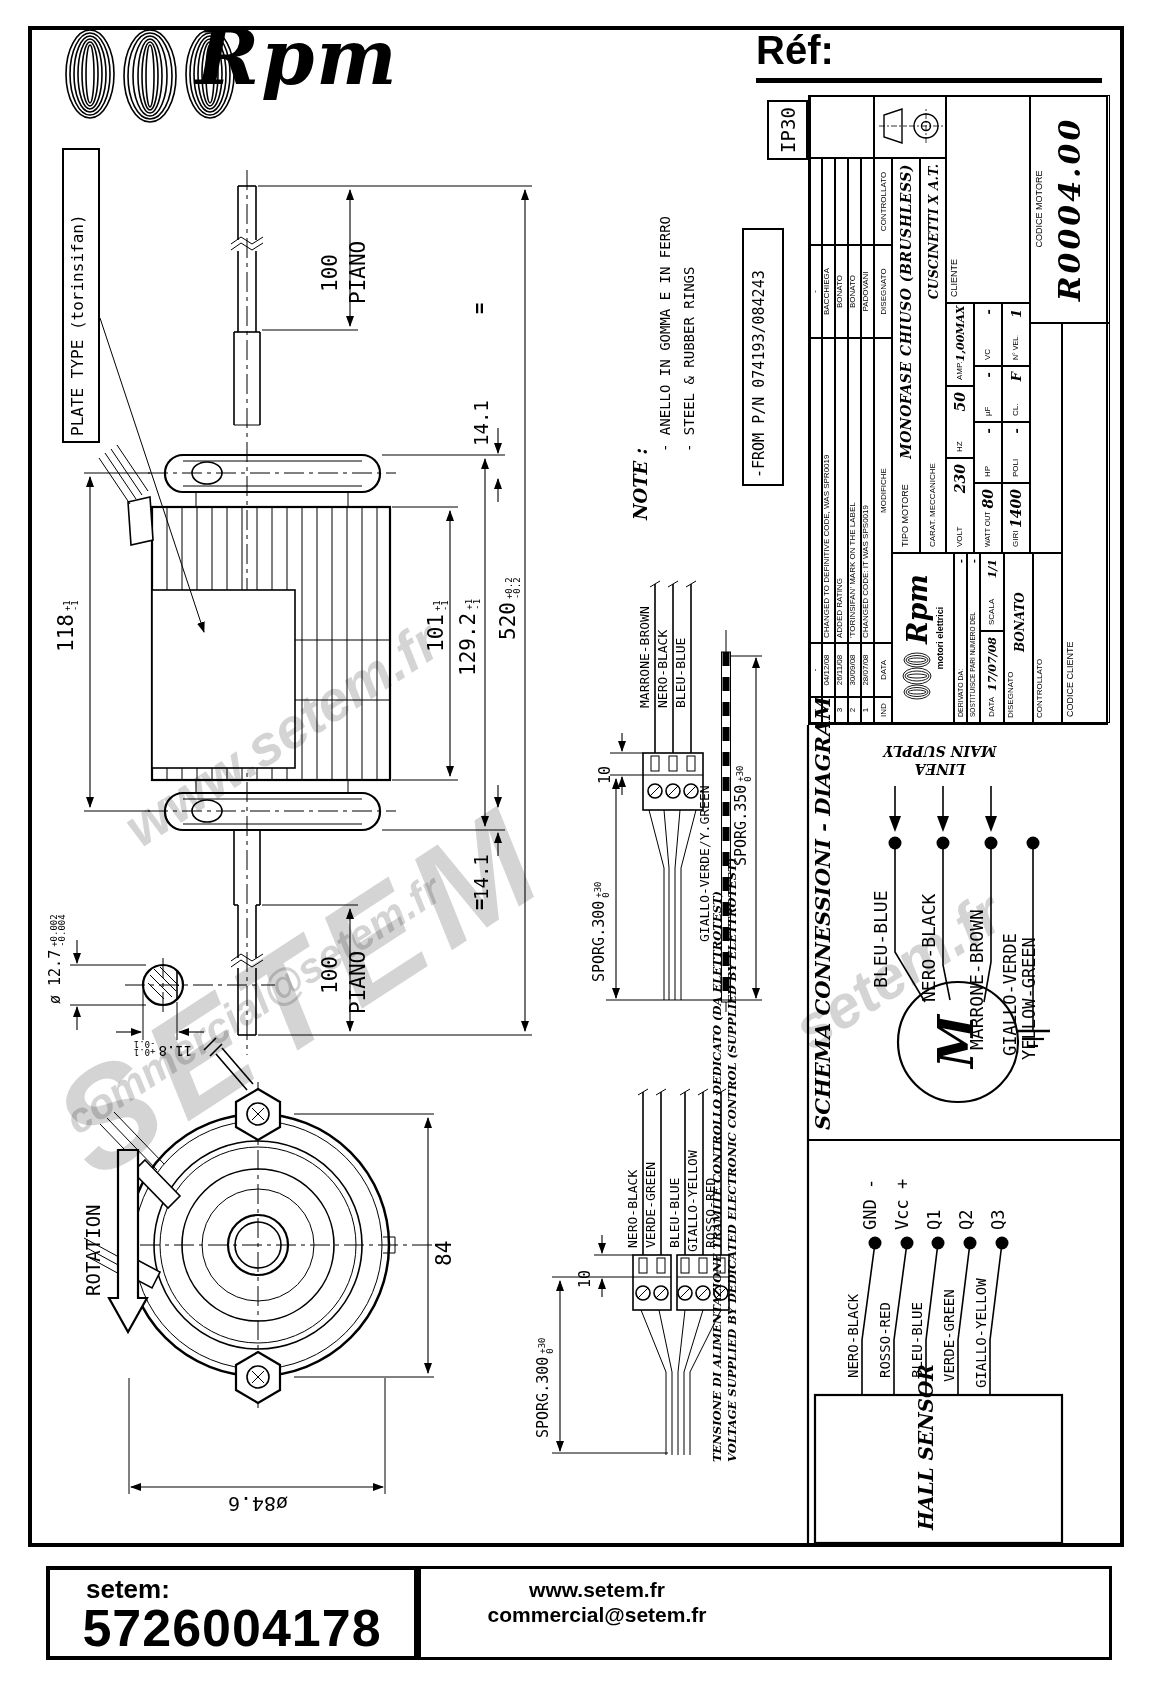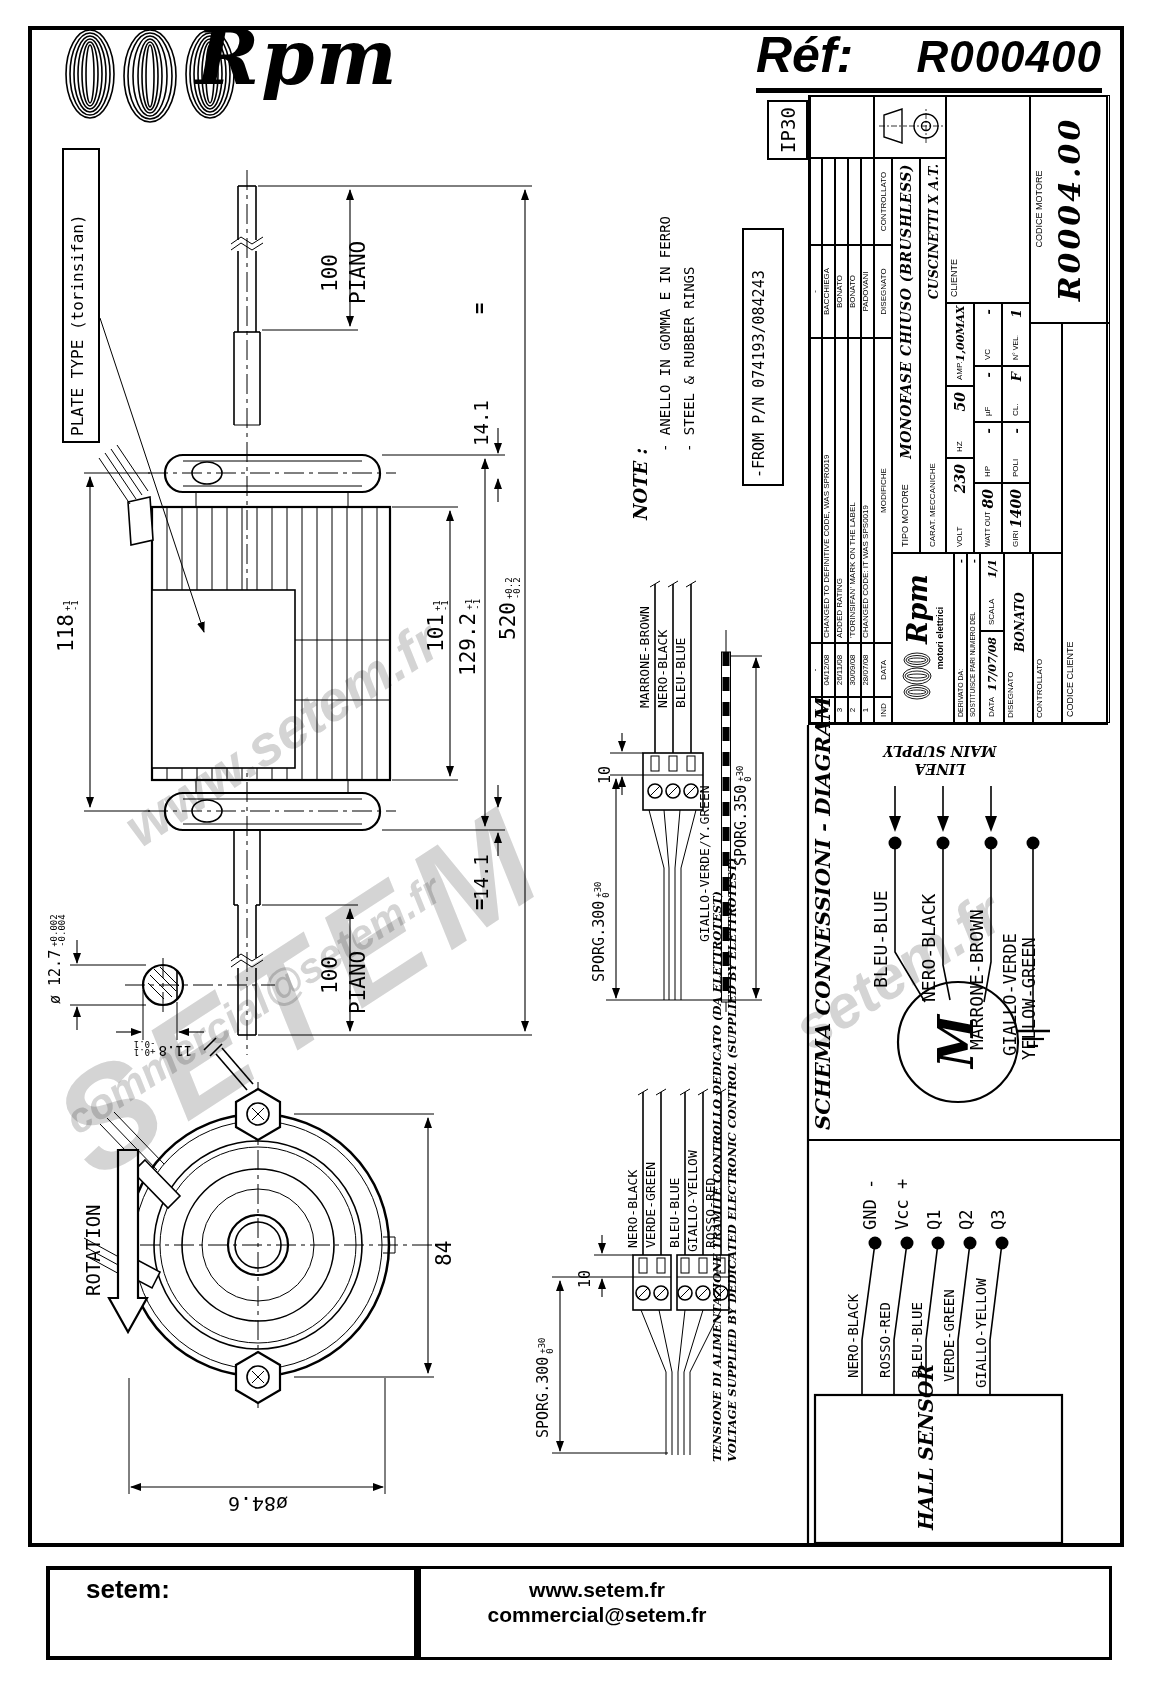--- a/index.html
+++ b/index.html
@@ -369,7 +369,7 @@
 
   <span class="hz bi" style="left:196px;top:20px;font-size:76px;letter-spacing:2px;">Rpm</span>
   <div class="hz" style="left:756px;top:30px;width:346px;border-bottom:5px solid #000;padding-bottom:8px;display:flex;align-items:baseline;justify-content:space-between;">
-    <span class="bsans" style="font-style:italic;font-size:50px;">Réf:</span>
+    <span class="bsans" style="font-size:40px;">Réf:</span>
     <span class="bsans" style="font-style:italic;font-size:44px;letter-spacing:1px;">R000400</span>
   </div>
 

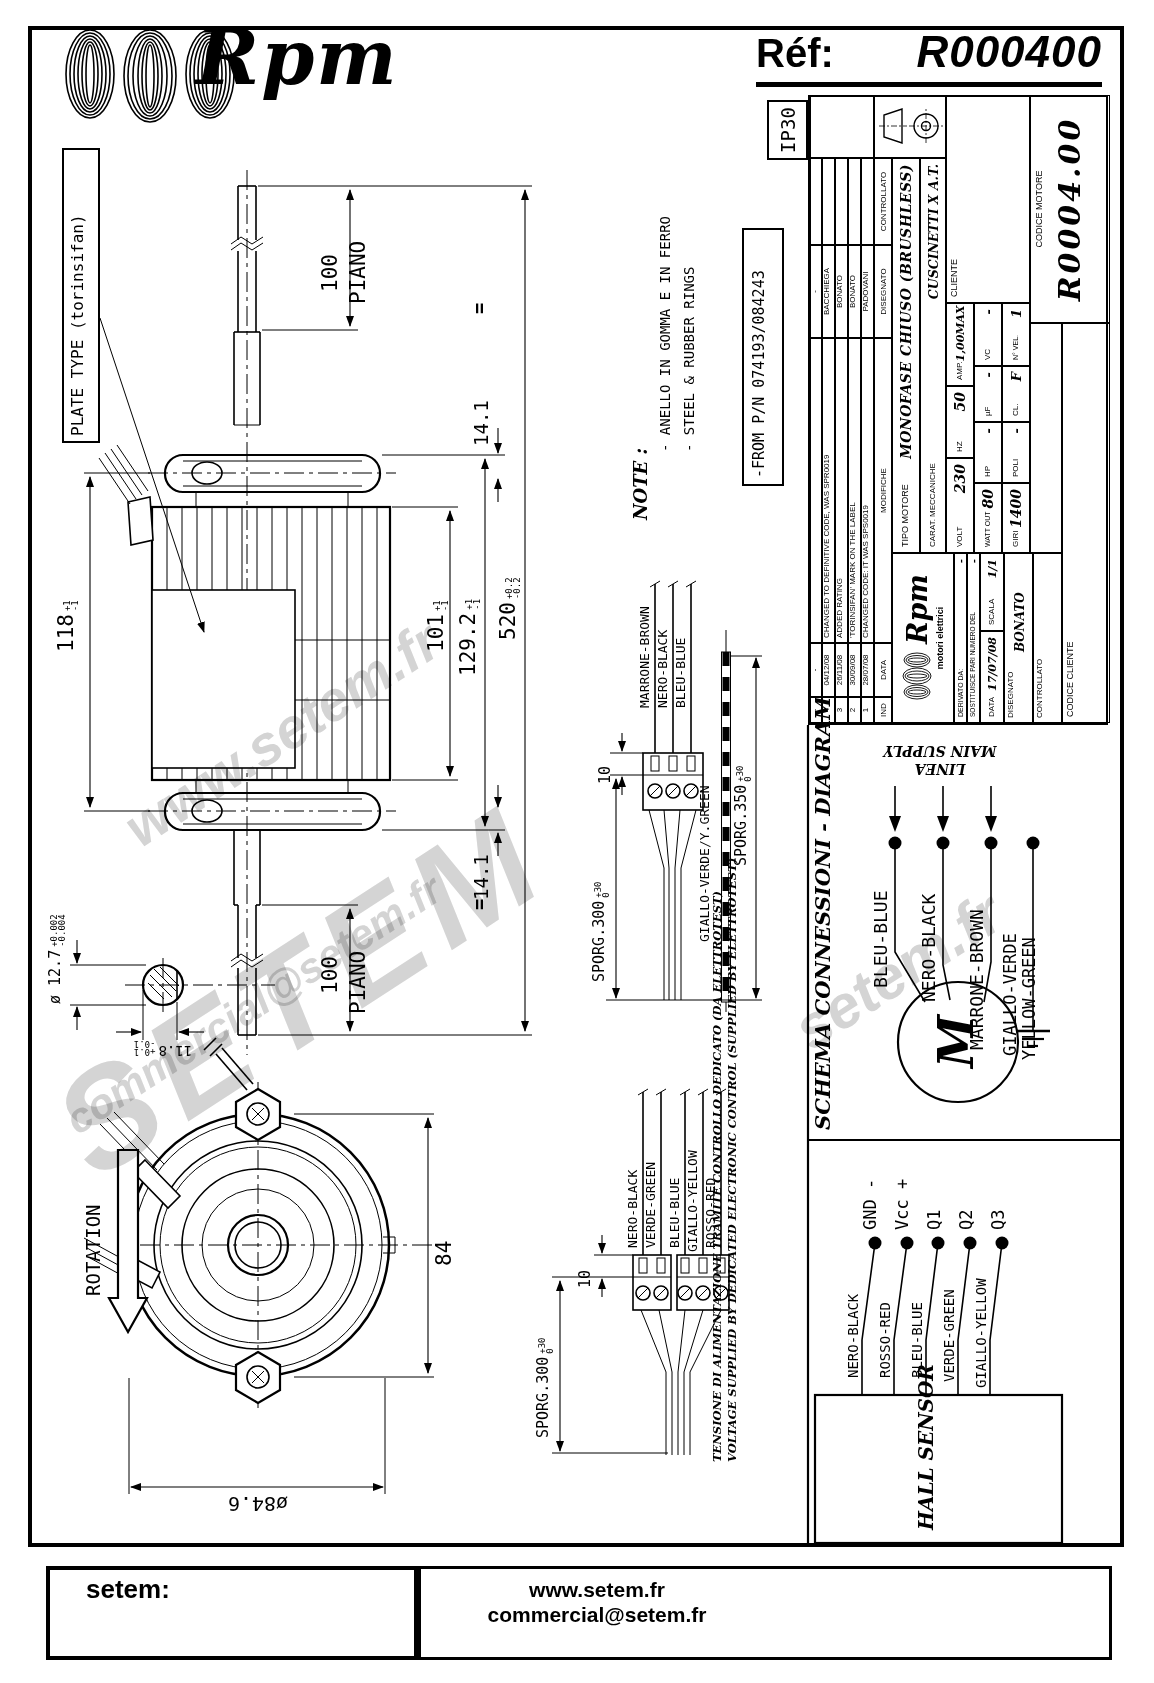--- a/index.html
+++ b/index.html
@@ -370,7 +370,6 @@
   <span class="hz bi" style="left:196px;top:20px;font-size:76px;letter-spacing:2px;">Rpm</span>
   <div class="hz" style="left:756px;top:30px;width:346px;border-bottom:5px solid #000;padding-bottom:8px;display:flex;align-items:baseline;justify-content:space-between;">
     <span class="bsans" style="font-size:40px;">Réf:</span>
-    <span class="bsans" style="font-style:italic;font-size:44px;letter-spacing:1px;">R000400</span>
   </div>
 
   <div class="box" style="left:62px;top:148px;width:38px;height:295px;"></div>

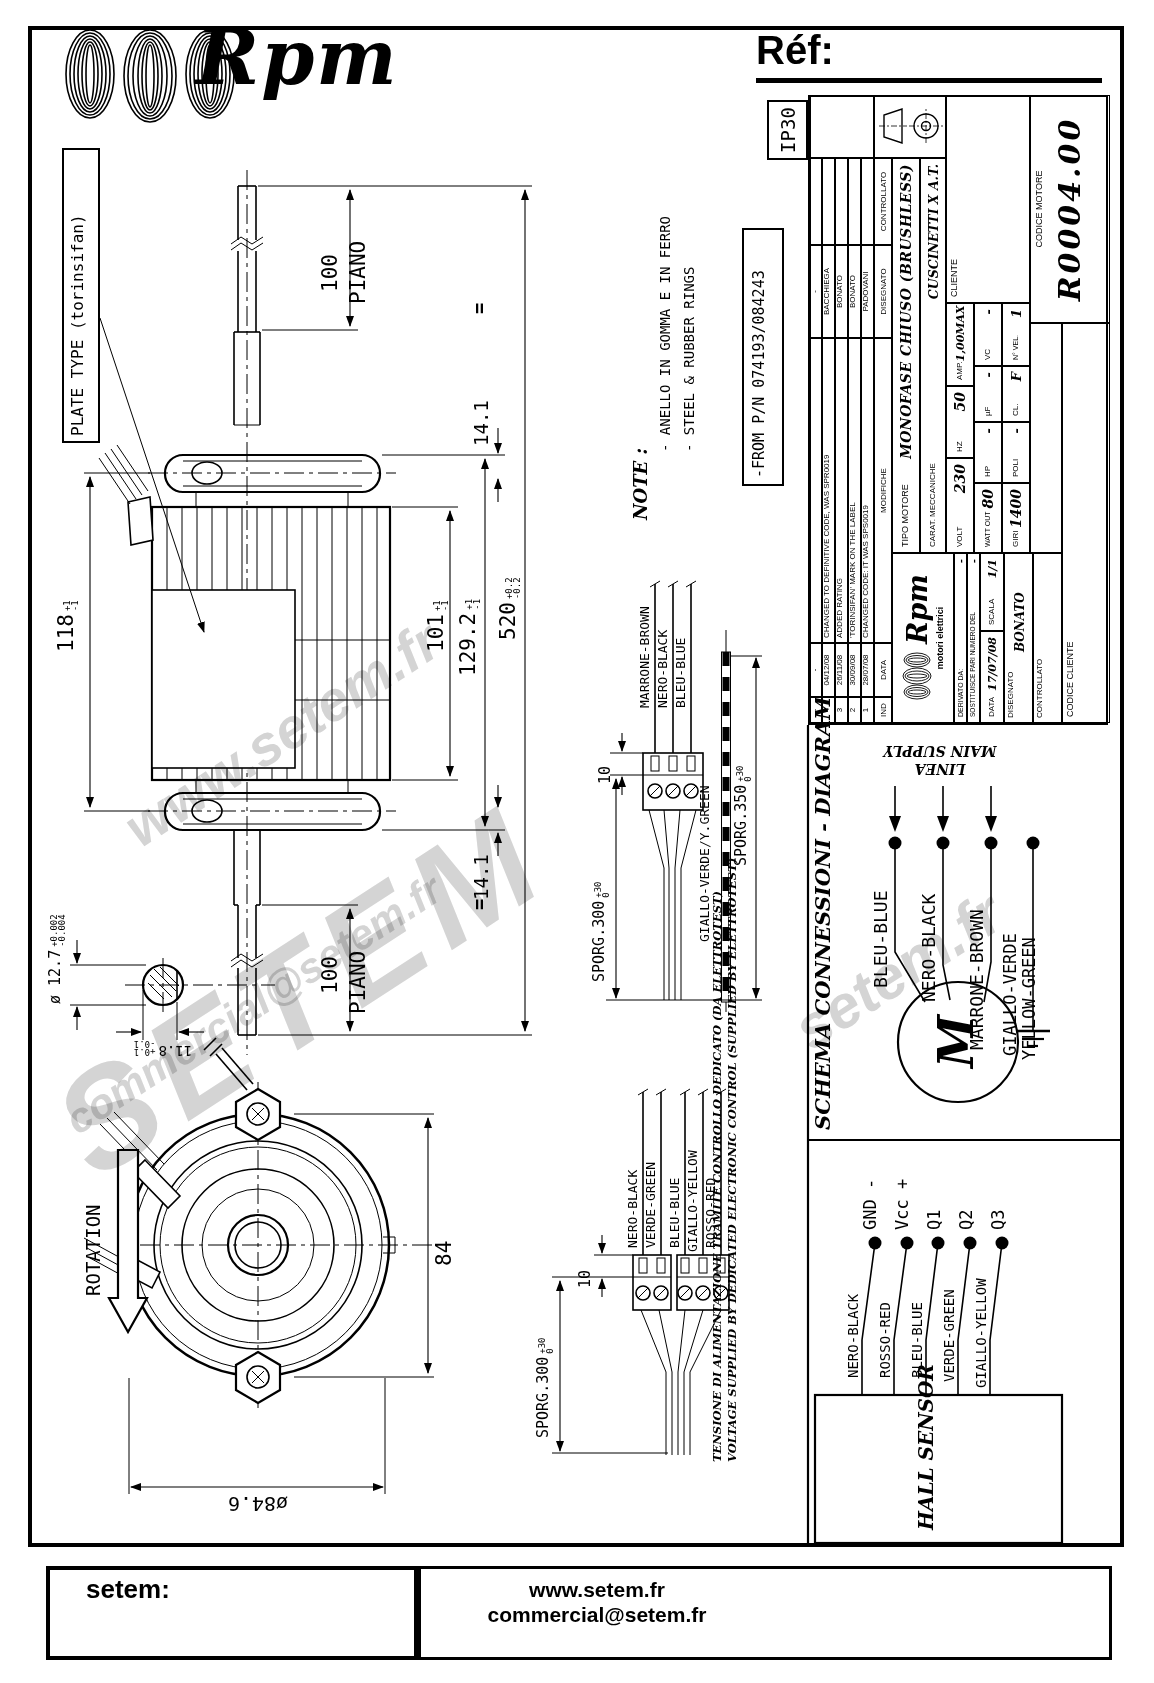--- a/index.html
+++ b/index.html
@@ -644,6 +644,7 @@
 
   <div class="footer-box" style="left:46px;top:1566px;width:372px;height:94px;">
     <span class="bsans" style="position:absolute;left:36px;top:4px;font-size:26px;">setem:</span>
+    <div class="bsans" style="position:absolute;left:0;right:0;top:28px;text-align:center;font-size:52px;letter-spacing:1px;">5726004178</div>
   </div>
   <div class="footer-box" style="left:418px;top:1566px;width:694px;height:94px;border-width:3px;">
     <div class="bsans" style="position:absolute;left:66px;top:8px;width:220px;text-align:center;font-size:21px;line-height:1.2;">

